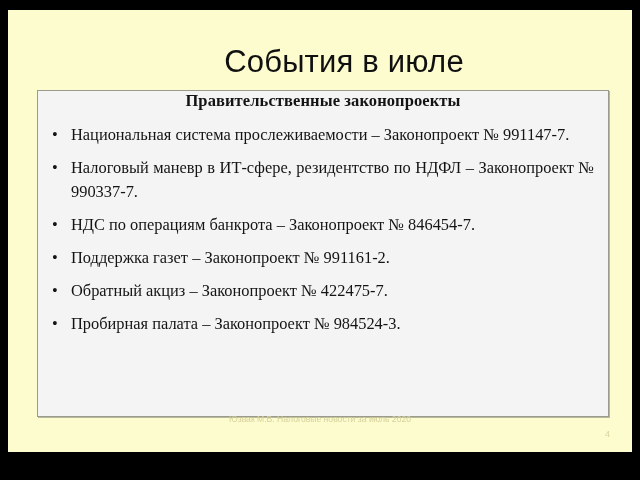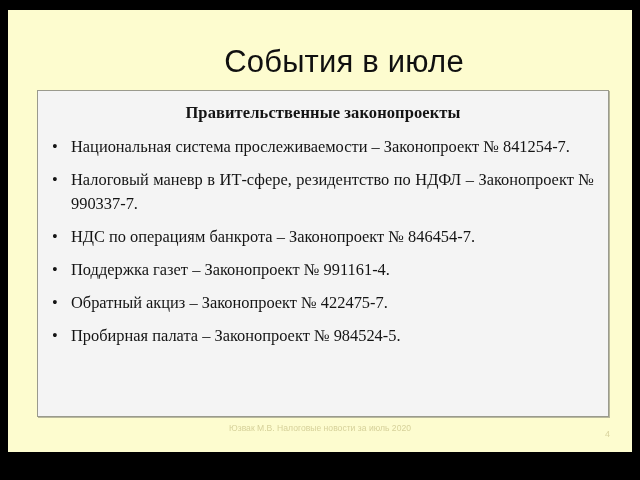--- a/index.html
+++ b/index.html
@@ -57,7 +57,7 @@
   }
 
   #box-header {
-    margin-top: 12px;
+    margin-top: 0;
     text-align: center;
     font-family: "Liberation Serif", serif;
     font-size: 16.5px;

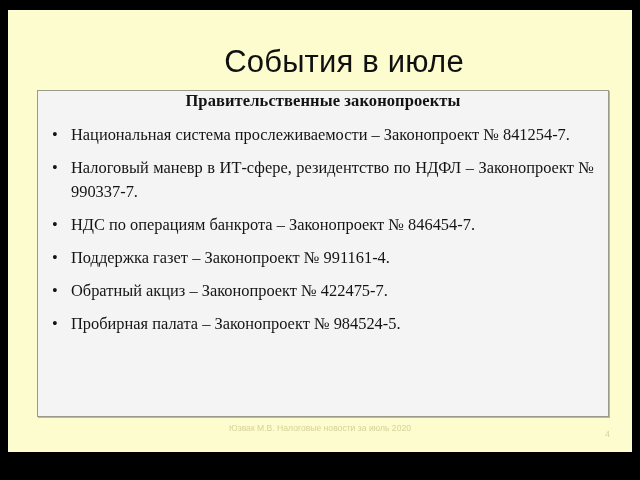--- a/index.html
+++ b/index.html
@@ -134,7 +134,7 @@
     <div id="box-header">Правительственные законопроекты</div>
 
     <ul id="bullet-list">
-        <li class="bullet-row justify"><span class="bullet-glyph">•</span><span>Национальная система прослеживаемости – Законопроект № 841254-7.</span></li>
+        <li class="bullet-row justify"><span class="bullet-glyph">•</span><span>Национальная система прослеживаемости – Законопроект № 991147-7.</span></li>
         <li class="bullet-row justify"><span class="bullet-glyph">•</span><span>Налоговый маневр в ИТ-сфере, резидентство по НДФЛ – Законопроект № 990337-7.</span></li>
         <li class="bullet-row"><span class="bullet-glyph">•</span><span>НДС по операциям банкрота – Законопроект № 846454-7.</span></li>
         <li class="bullet-row"><span class="bullet-glyph">•</span><span>Поддержка газет – Законопроект № 991161-4.</span></li>

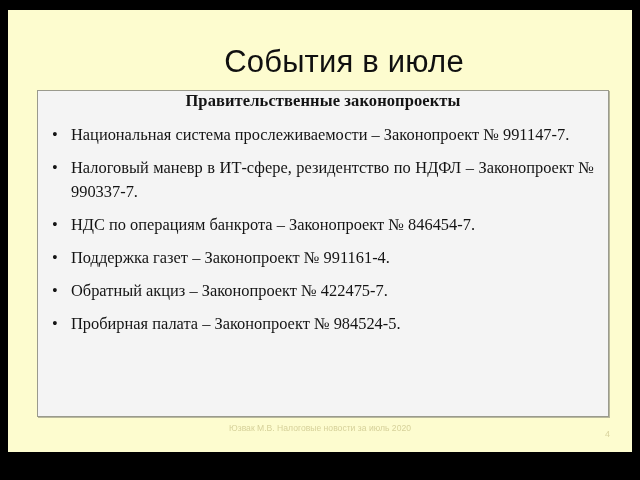--- a/index.html
+++ b/index.html
@@ -137,7 +137,7 @@
         <li class="bullet-row justify"><span class="bullet-glyph">•</span><span>Национальная система прослеживаемости – Законопроект № 991147-7.</span></li>
         <li class="bullet-row justify"><span class="bullet-glyph">•</span><span>Налоговый маневр в ИТ-сфере, резидентство по НДФЛ – Законопроект № 990337-7.</span></li>
         <li class="bullet-row"><span class="bullet-glyph">•</span><span>НДС по операциям банкрота – Законопроект № 846454-7.</span></li>
-        <li class="bullet-row"><span class="bullet-glyph">•</span><span>Поддержка газет – Законопроект № 991161-4.</span></li>
+        <li class="bullet-row"><span class="bullet-glyph">•</span><span>Поддержка газет – Законопроект № 991161-2.</span></li>
         <li class="bullet-row"><span class="bullet-glyph">•</span><span>Обратный акциз – Законопроект № 422475-7.</span></li>
         <li class="bullet-row"><span class="bullet-glyph">•</span><span>Пробирная палата – Законопроект № 984524-5.</span></li>
       </ul>

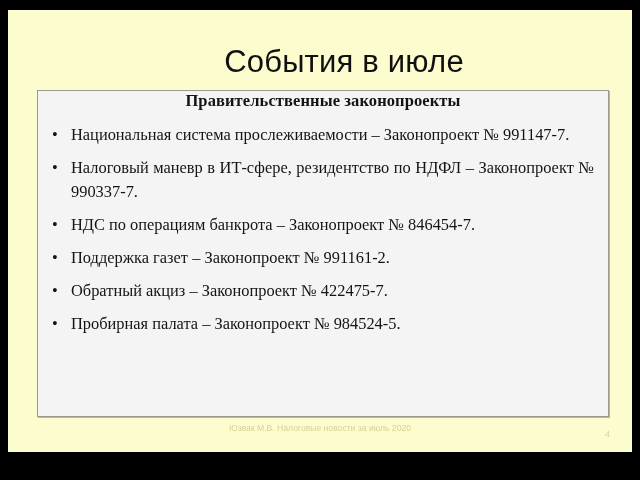--- a/index.html
+++ b/index.html
@@ -139,7 +139,7 @@
         <li class="bullet-row"><span class="bullet-glyph">•</span><span>НДС по операциям банкрота – Законопроект № 846454-7.</span></li>
         <li class="bullet-row"><span class="bullet-glyph">•</span><span>Поддержка газет – Законопроект № 991161-2.</span></li>
         <li class="bullet-row"><span class="bullet-glyph">•</span><span>Обратный акциз – Законопроект № 422475-7.</span></li>
-        <li class="bullet-row"><span class="bullet-glyph">•</span><span>Пробирная палата – Законопроект № 984524-5.</span></li>
+        <li class="bullet-row"><span class="bullet-glyph">•</span><span>Пробирная палата – Законопроект № 984524-3.</span></li>
       </ul>
 
   </div>

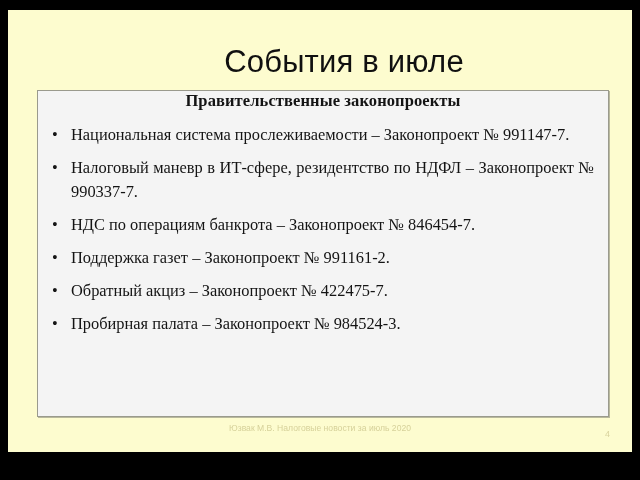--- a/index.html
+++ b/index.html
@@ -103,7 +103,7 @@
   #footer-credit {
     position: absolute;
     left: 0;
-    top: 413px;
+    top: 404px;
     width: 624px;
     text-align: center;
     font-family: "Liberation Sans", sans-serif;

